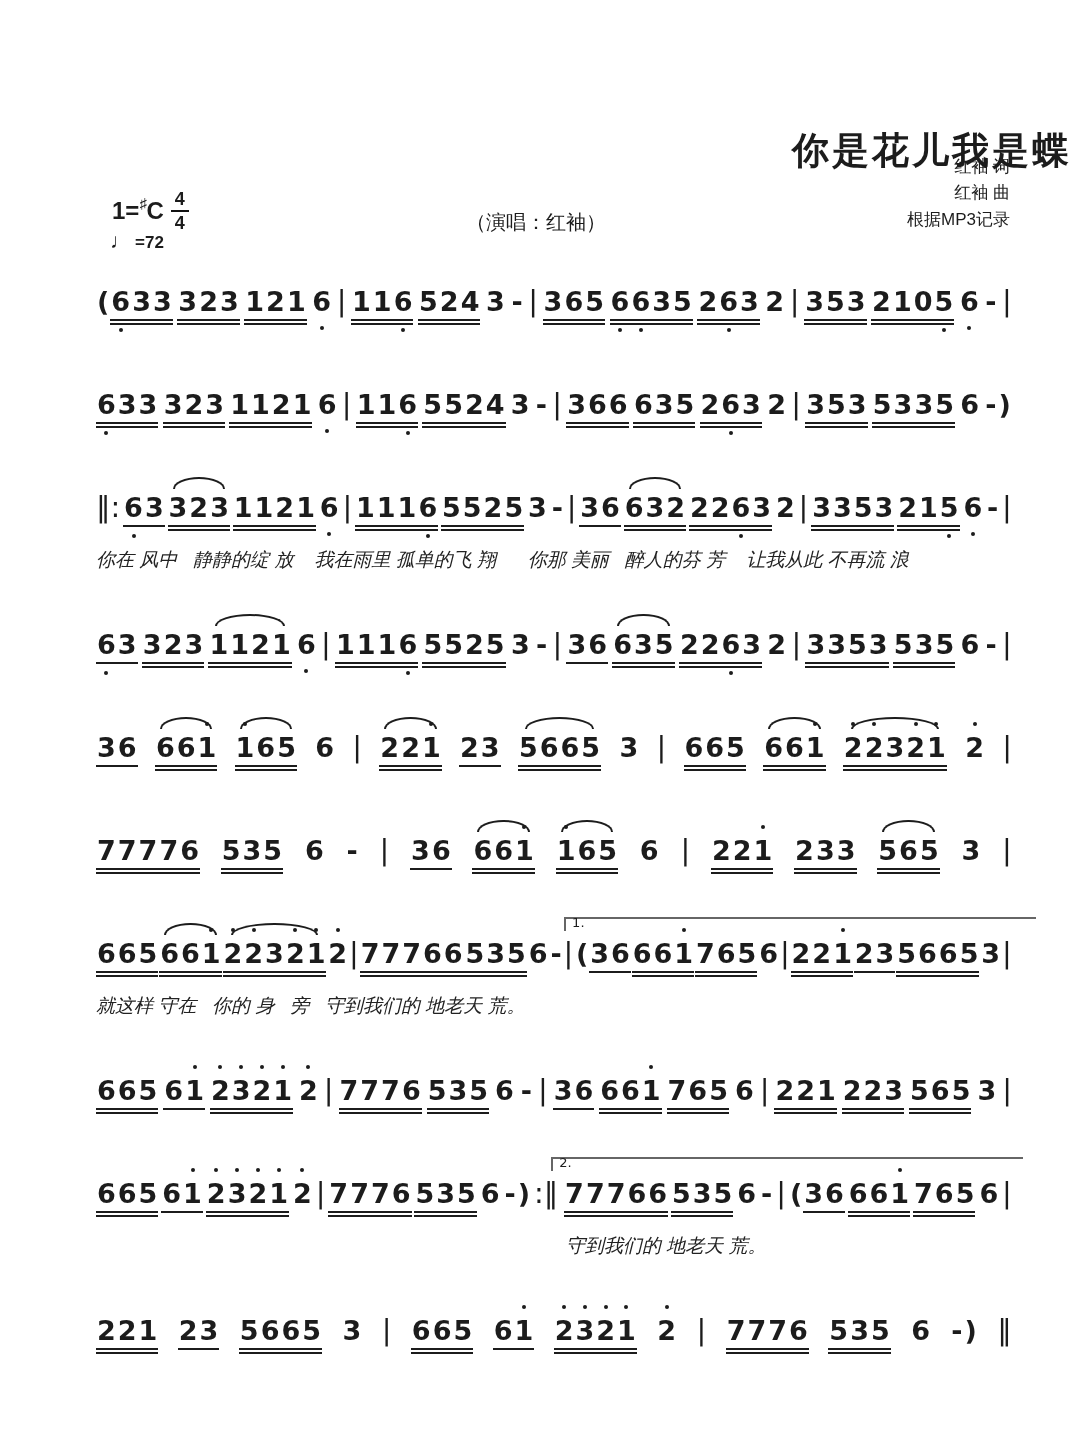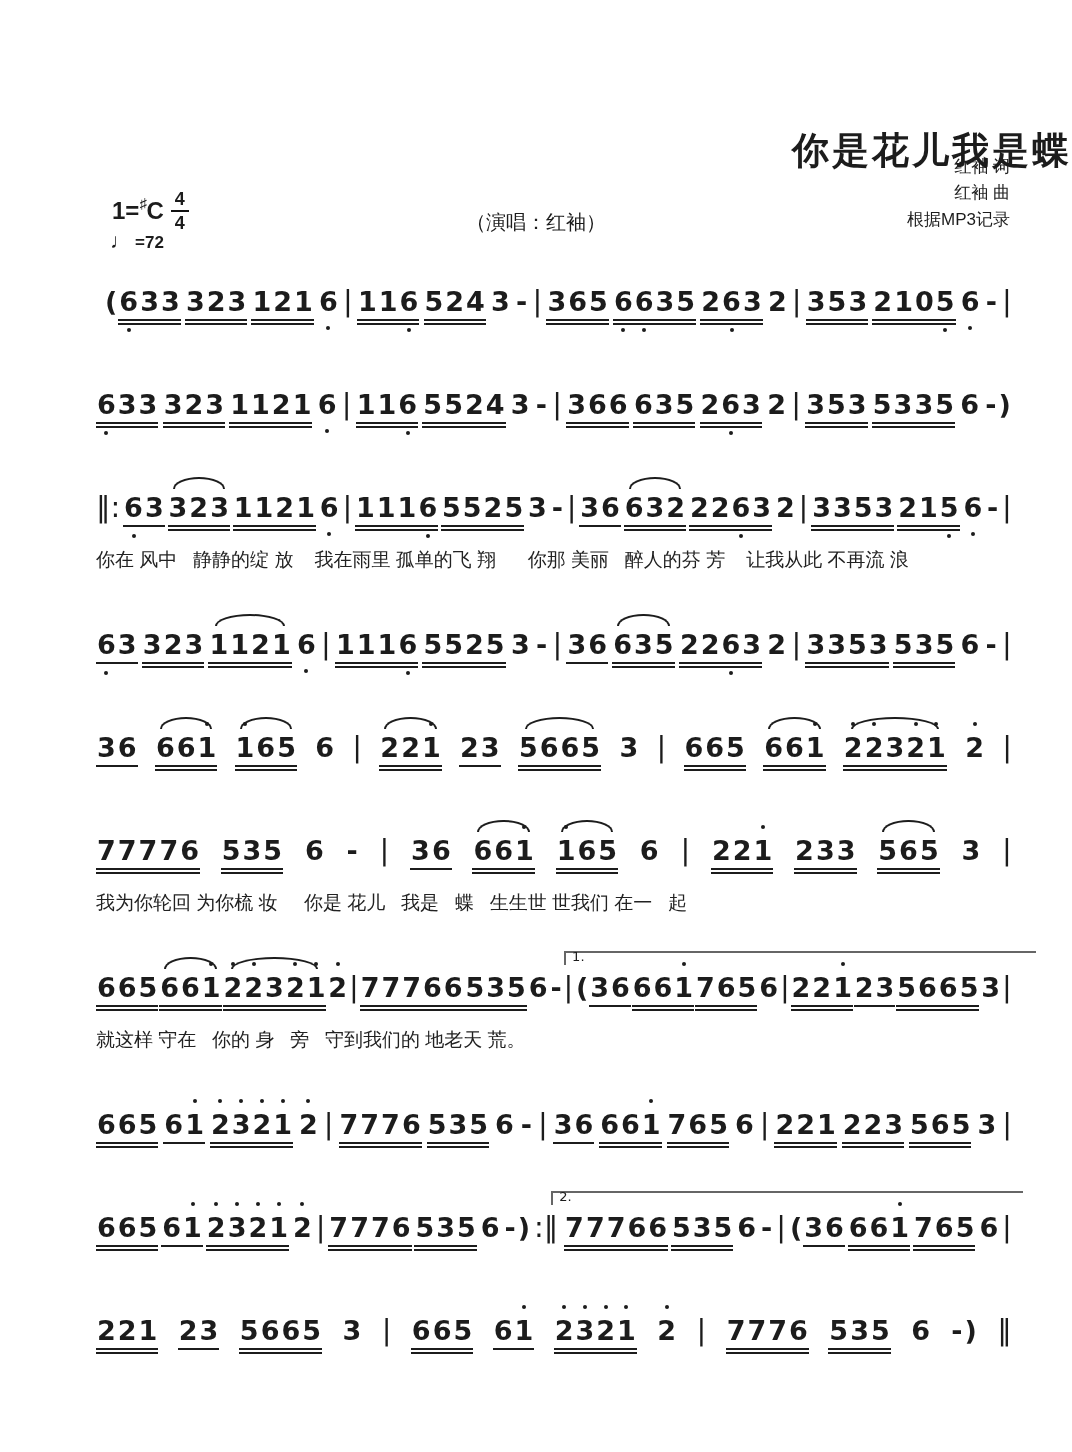--- a/index.html
+++ b/index.html
@@ -29,7 +29,7 @@
   
   .score{padding:0 60px 0 96px;}
   .line{margin-top:38px;}
-  .line:first-child{margin-top:16px;margin-left:8px;}
+  .line:first-child{margin-top:16px;}
   .notes-row{display:flex;justify-content:space-between;align-items:baseline;
     font-family:"DejaVu Sans","Liberation Sans",sans-serif;
     font-weight:bold;font-size:27px;padding:16px 0 12px;}

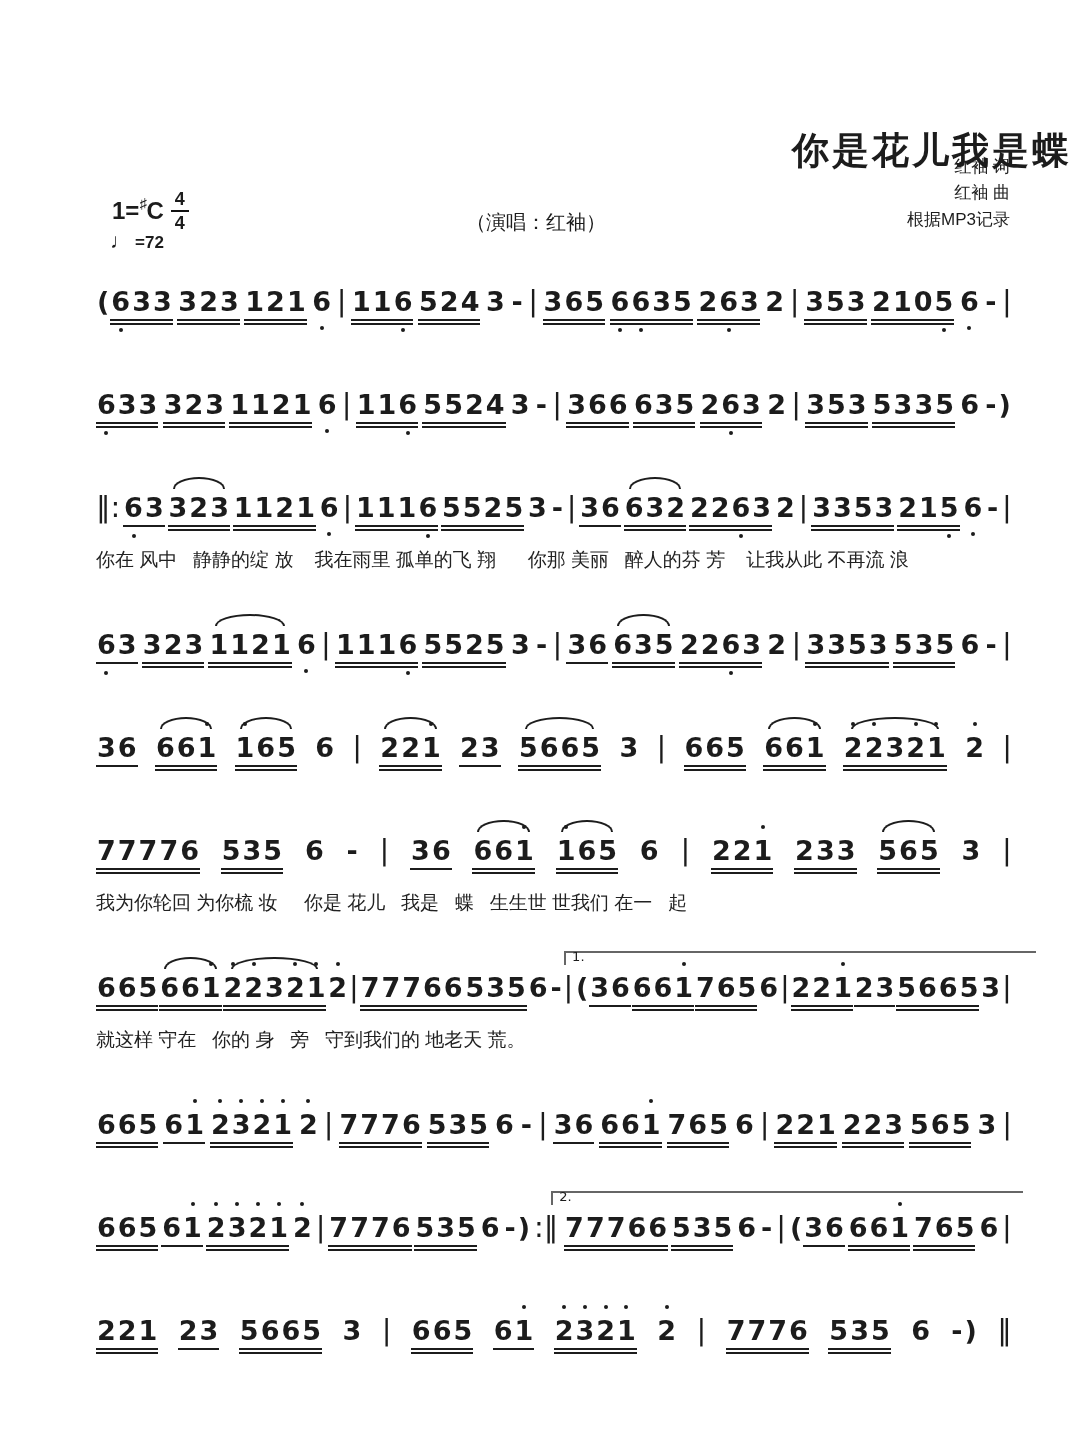--- a/index.html
+++ b/index.html
@@ -42,7 +42,7 @@
   .arc::before{content:"";position:absolute;left:8%;right:8%;top:-15px;height:10px;
     border:2px solid #1c1c1c;border-bottom:none;border-radius:50% 50% 0 0/100% 100% 0 0;}
   .bar{font-weight:400;font-size:29px;}
-  .lyrics-line{font-size:19px;color:#222;white-space:pre;margin-top:8px;font-weight:400;}
+  .lyrics-line{font-size:19px;color:#222;white-space:pre;margin-top:8px;font-weight:400;font-style:italic;}
 
   
   .volta{display:inline-block;width:0;height:1px;position:relative;}

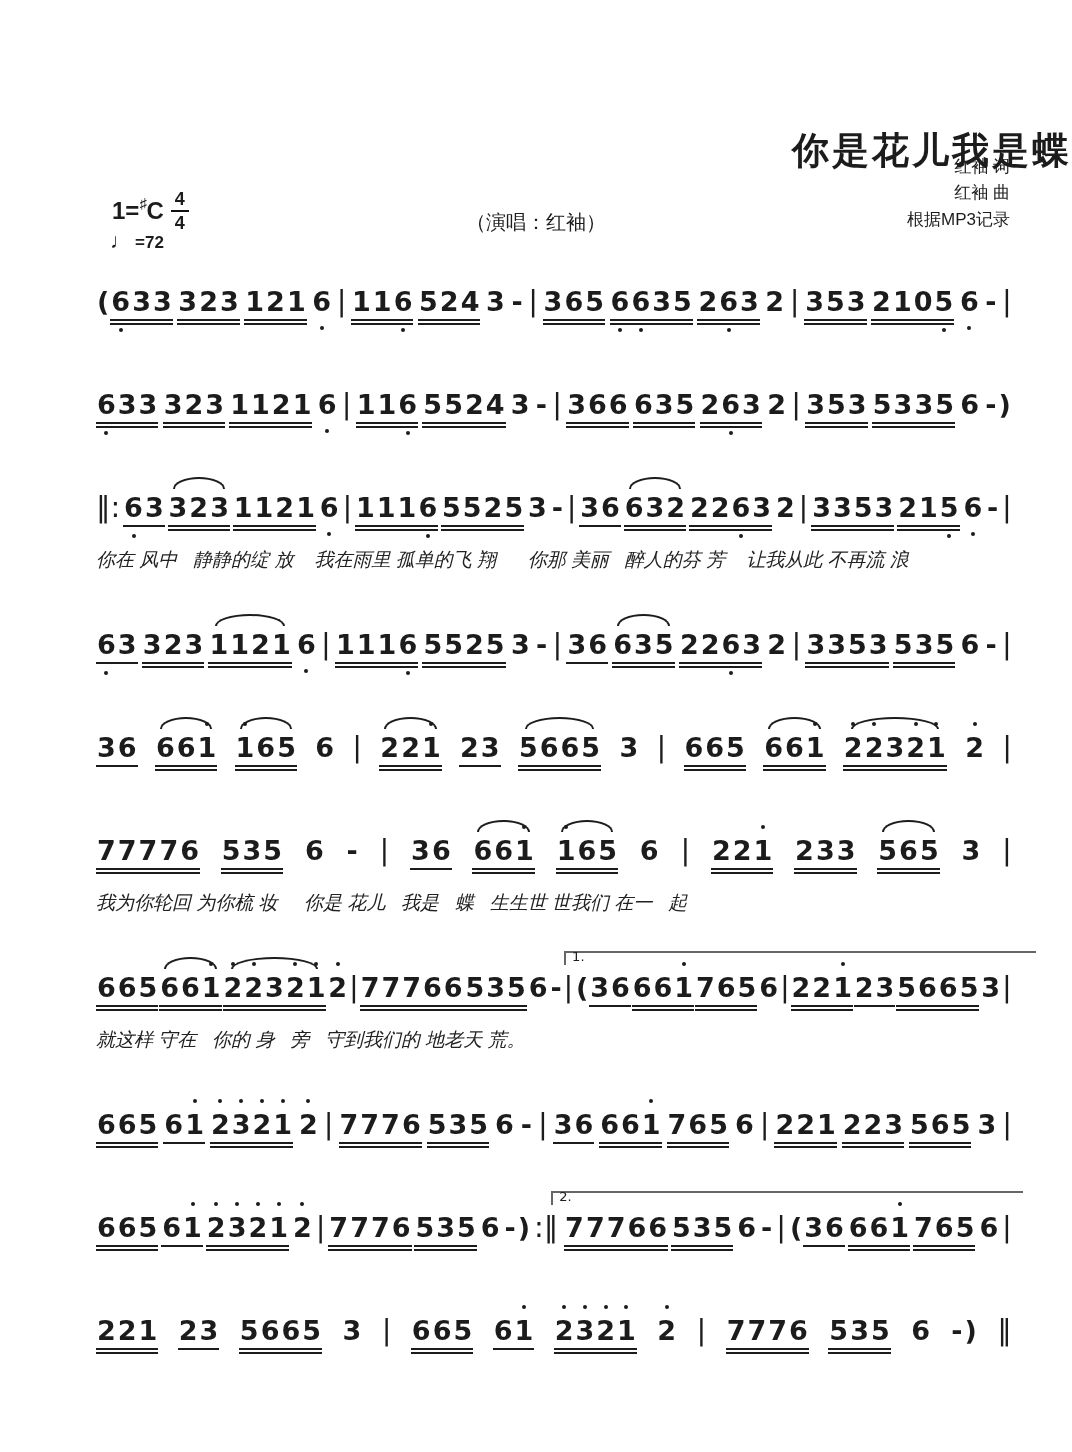--- a/index.html
+++ b/index.html
@@ -212,7 +212,6 @@
           <span class="grp"><span class="ch">3</span></span>
           <span class="bar">|</span>
         </div>
-        <div class="lyrics-line">我为你轮回 为你梳 妆     你是 花儿   我是   蝶   生生世 世我们 在一   起</div>
       </div>
       <div class="line">
         <div class="notes-row">

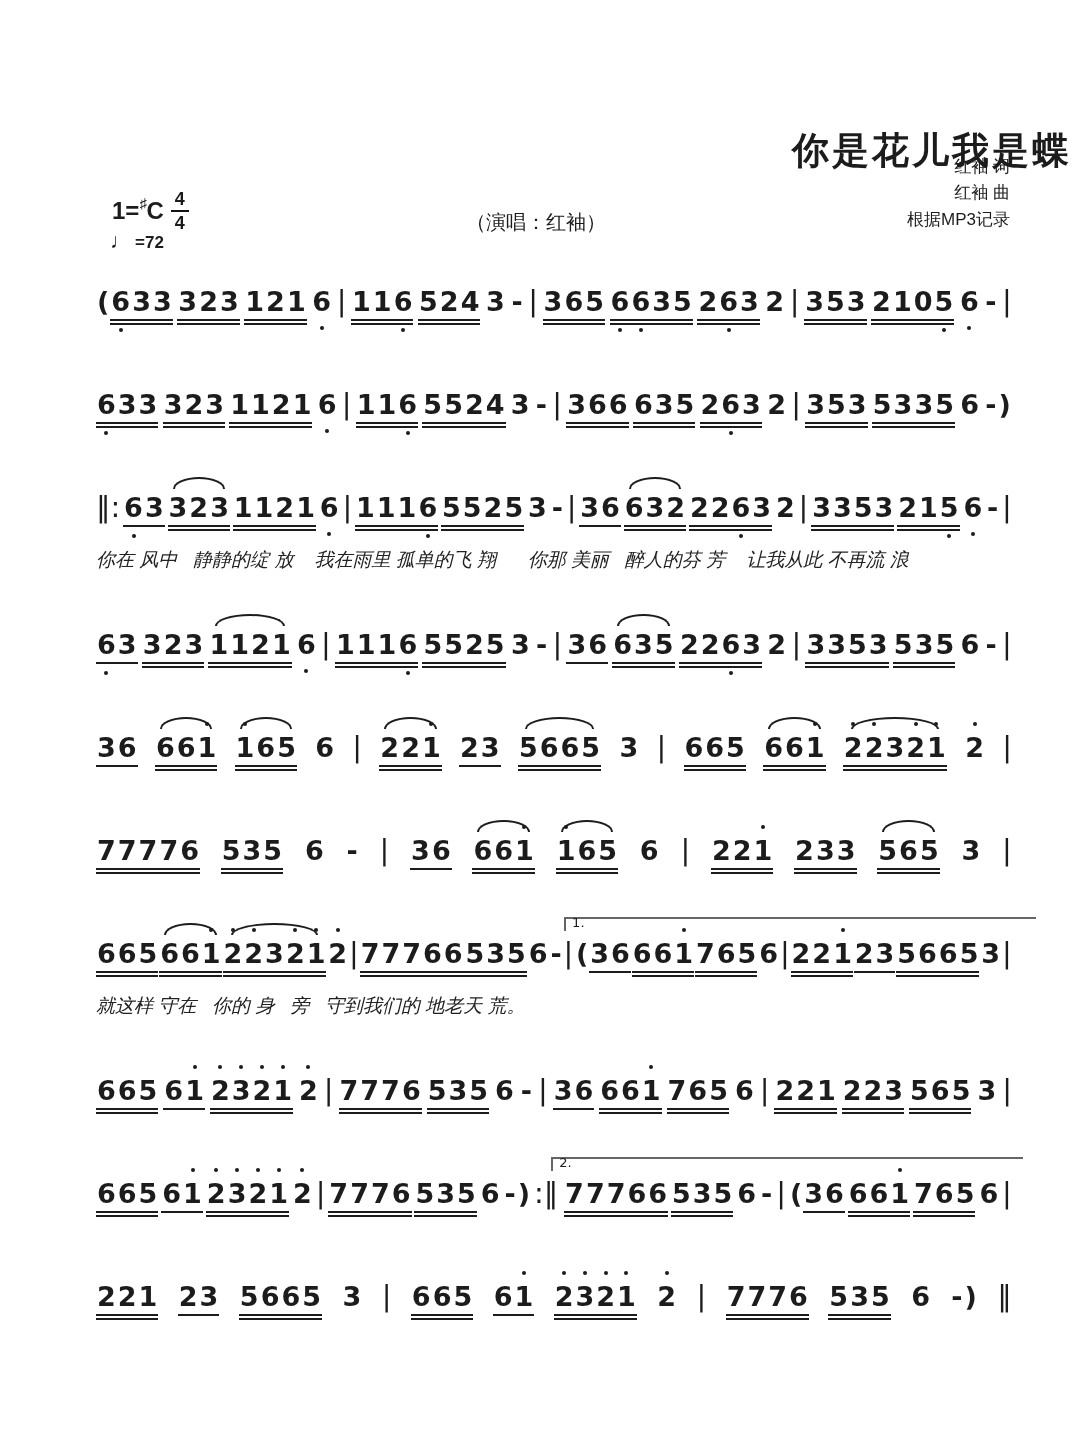--- a/index.html
+++ b/index.html
@@ -293,6 +293,7 @@
           <span class="grp"><span class="ch">6</span></span>
           <span class="bar">|</span>
         </div>
+        <div class="lyrics-line" style="padding-left: 470px;">守到我们的 地老天 荒。</div>
       </div>
       <div class="line">
         <div class="notes-row">

